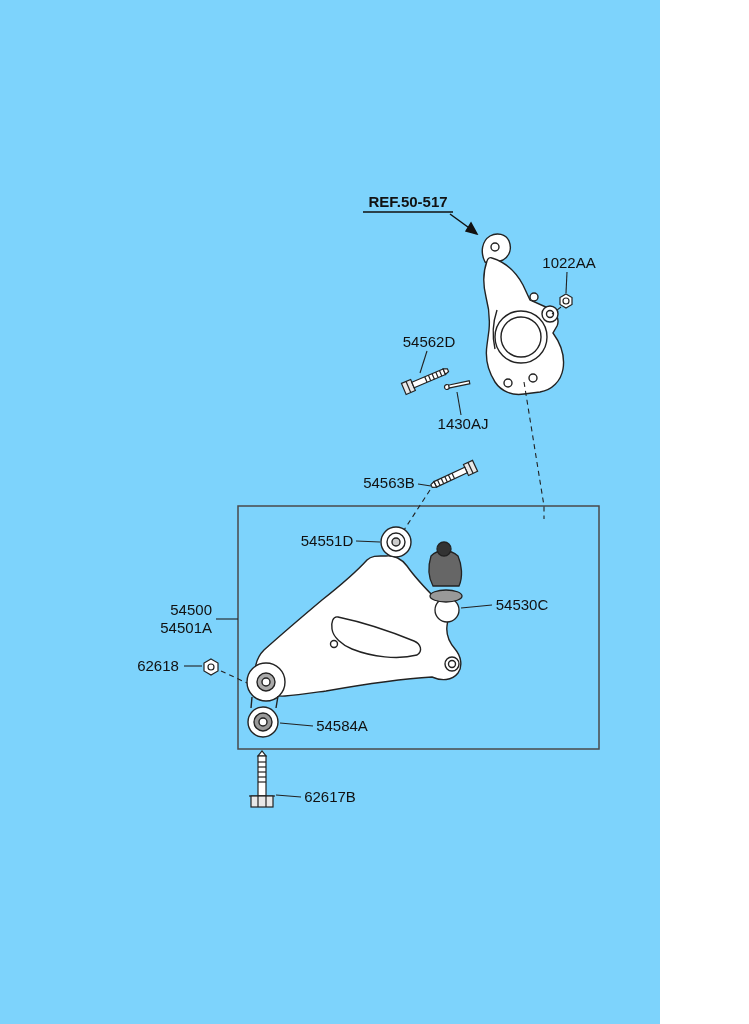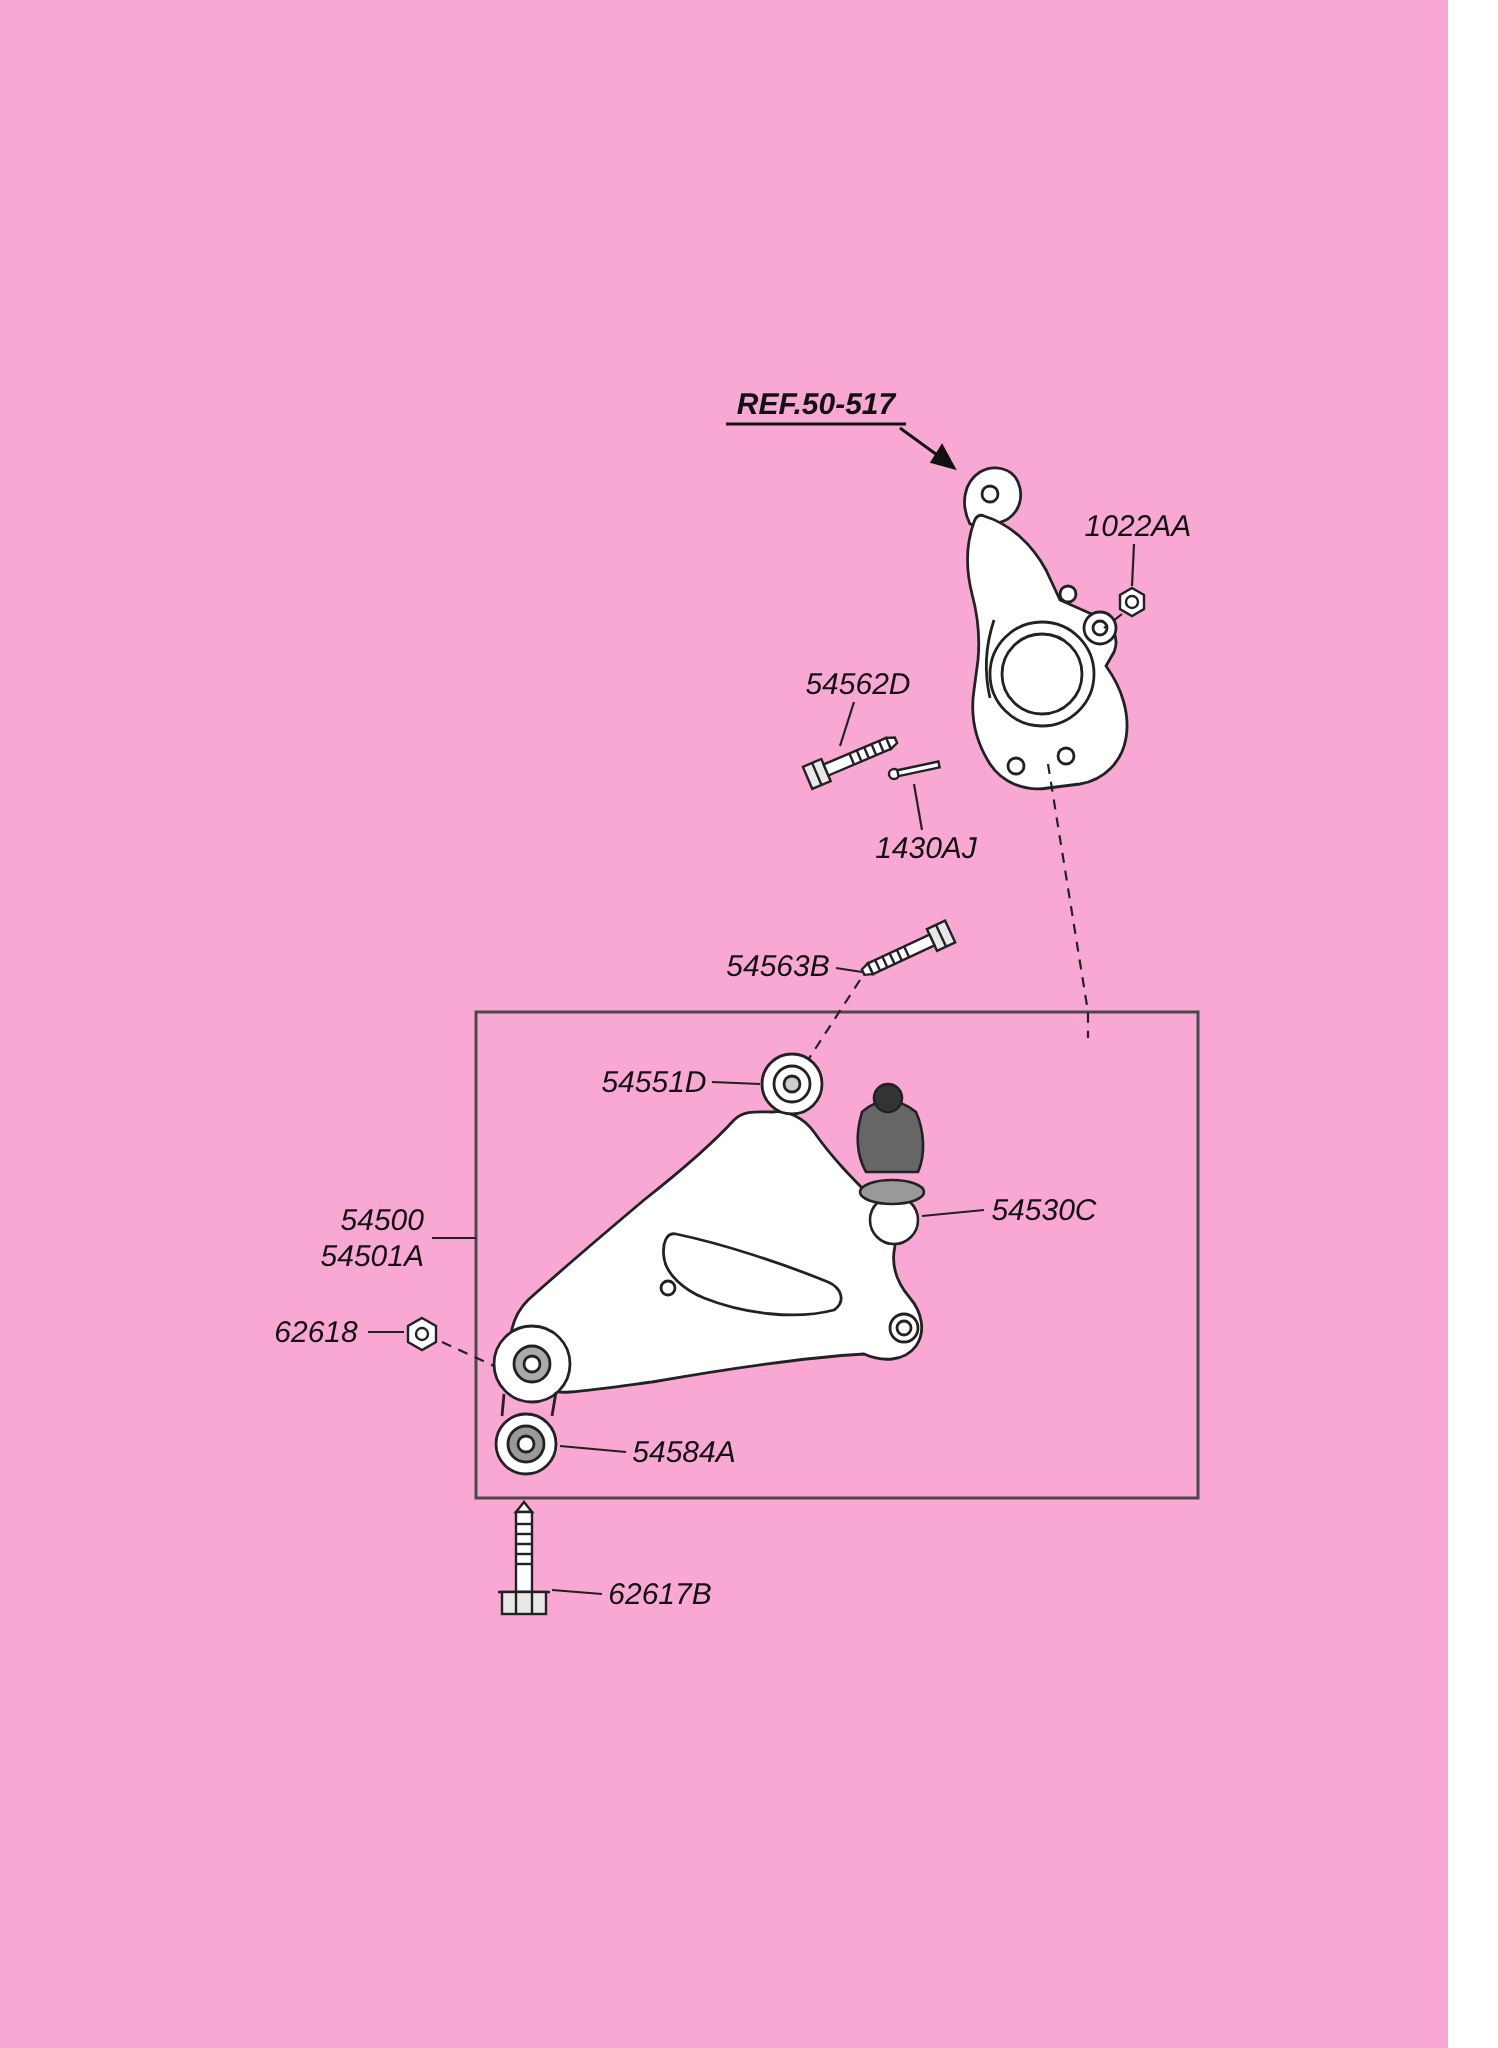--- a/index.html
+++ b/index.html
@@ -3,8 +3,8 @@
 <meta charset="utf-8">
 <style>
   html,body{margin:0;padding:0;background:#fff;}
-  .stage{position:relative;width:724px;height:1024px;background:#f9a8d4;overflow:hidden;
-         font-family:"Liberation Sans",sans-serif;font-style:italic;}
+  .stage{position:relative;width:660px;height:1024px;background:#7dd3fc;overflow:hidden;
+         font-family:"Liberation Sans",sans-serif;}
   svg{position:absolute;left:0;top:0;}
   svg text{font-family:"Liberation Sans",sans-serif;font-size:15px;fill:#111;}
   svg text.ref{font-weight:bold;font-size:15px;}

